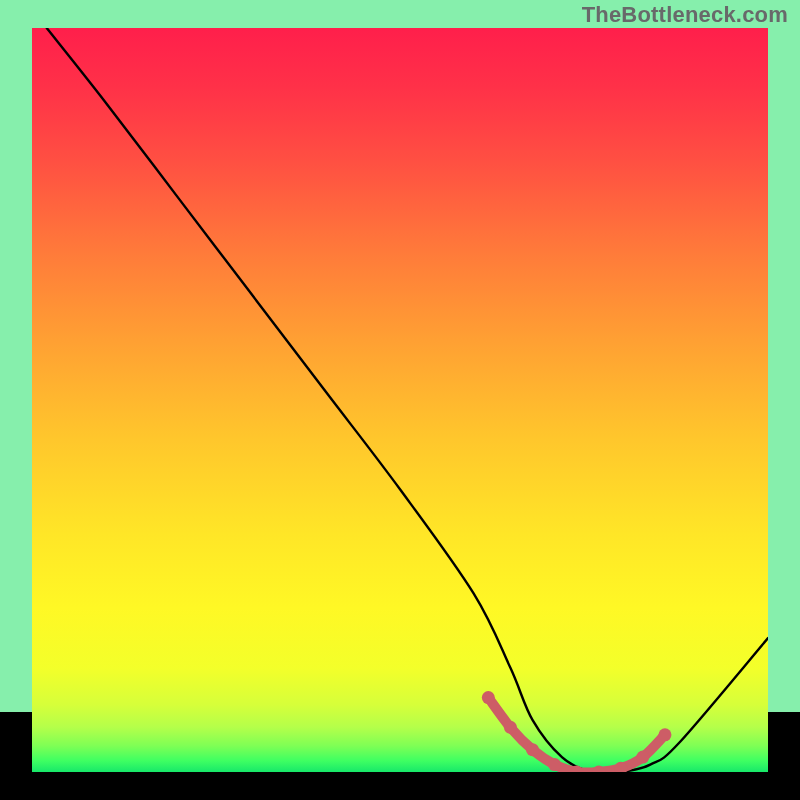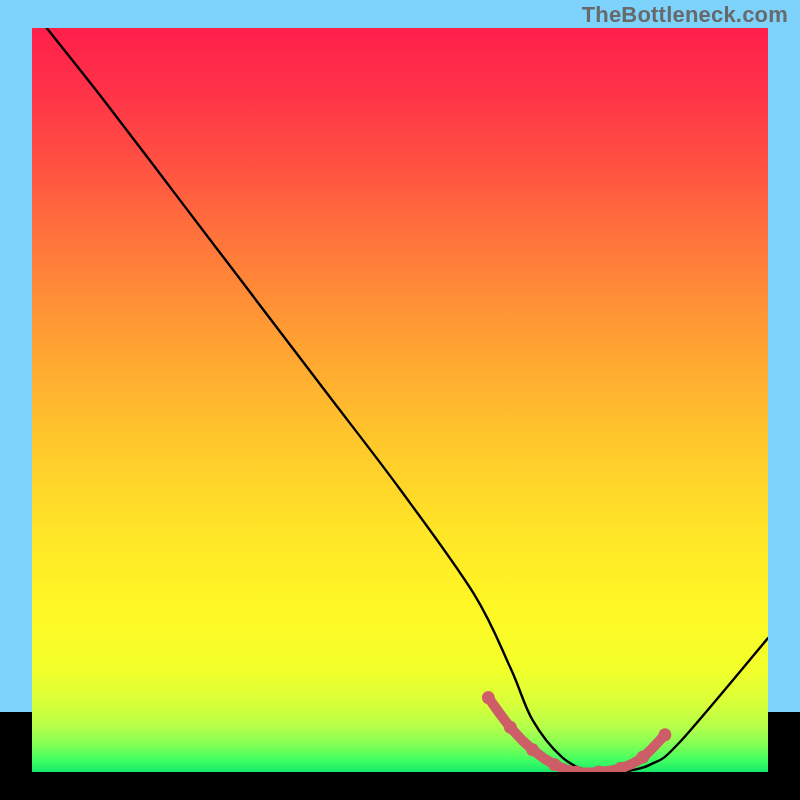--- a/index.html
+++ b/index.html
@@ -14,7 +14,7 @@
     position: relative;
     width: 800px;
     height: 712px;
-    background: #7dd3fc;
+    background: #86efac;
   }
   svg {
     position: absolute;

